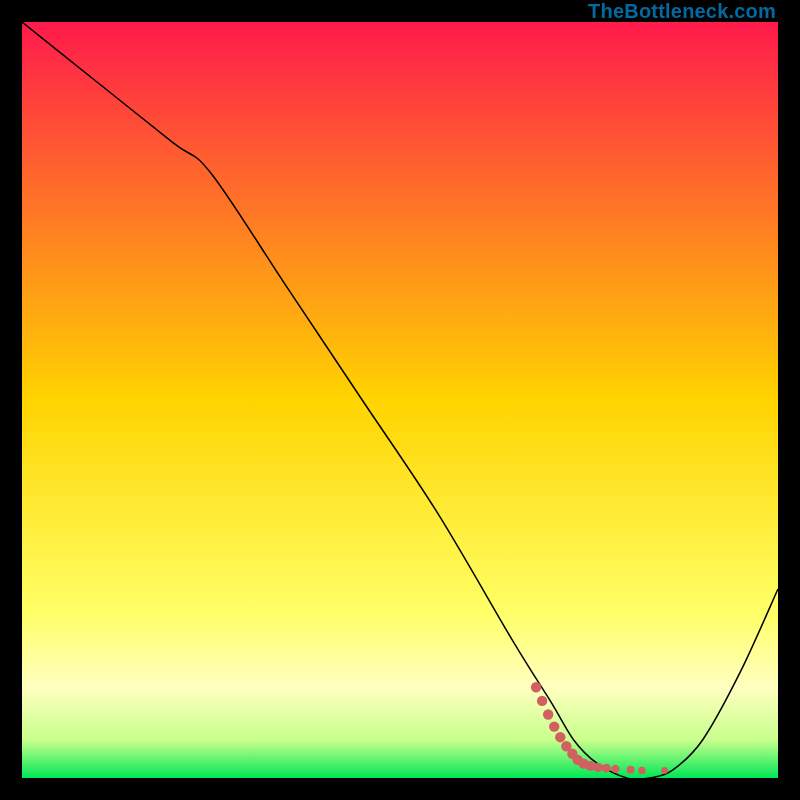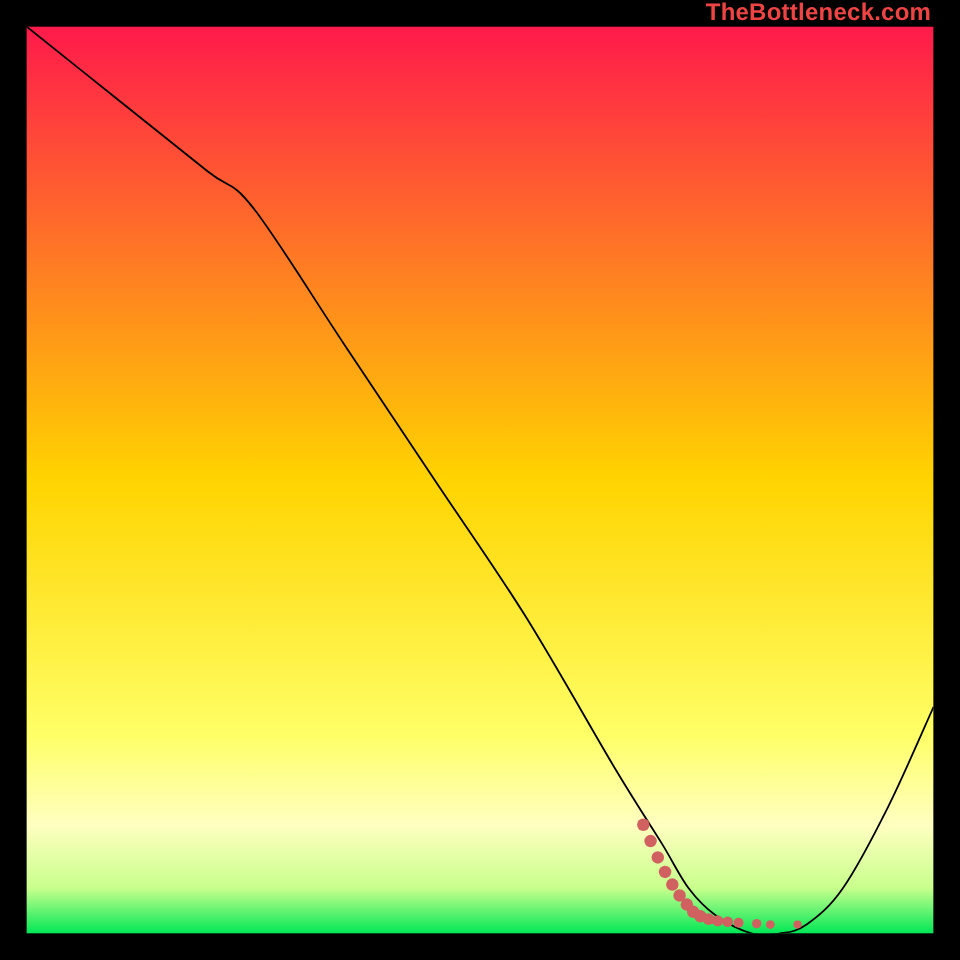--- a/index.html
+++ b/index.html
@@ -25,7 +25,7 @@
     font-family: Arial, Helvetica, sans-serif;
     font-size: 20px;
     font-weight: 600;
-    color: #ef4444;
+    color: #0369a1;
     letter-spacing: 0.2px;
   }
   .plot-area {

